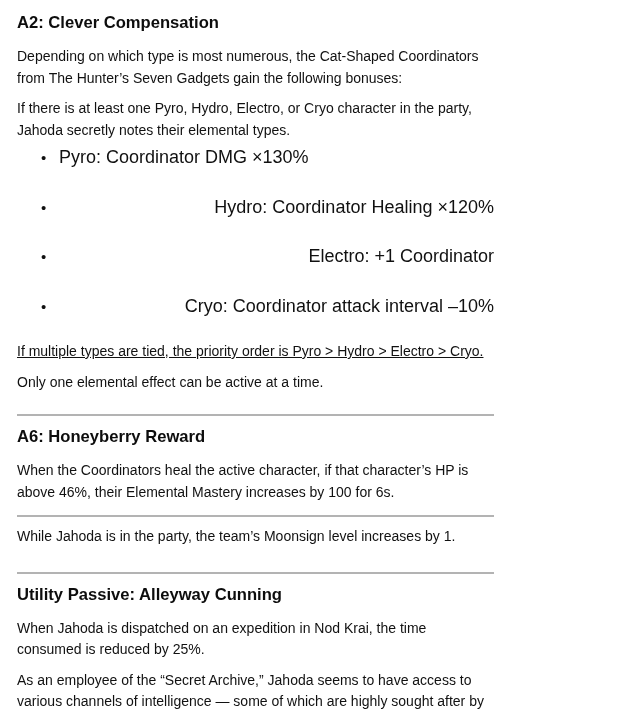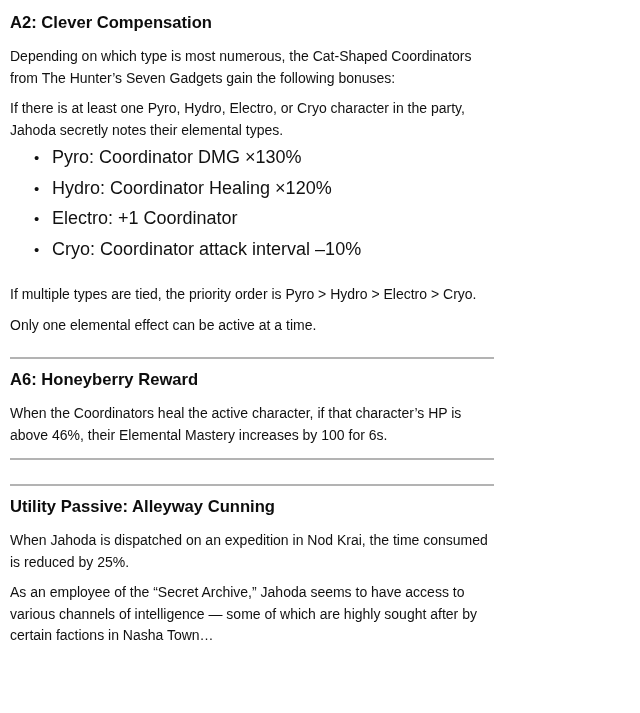--- a/index.html
+++ b/index.html
@@ -13,7 +13,7 @@
   .doc {
     width: 524px;
     height: 713px;
-    padding: 12px 30px 0 10px;
+    padding: 12px 30px 0 17px;
   }
   h3 {
     font-size: 16.6px;

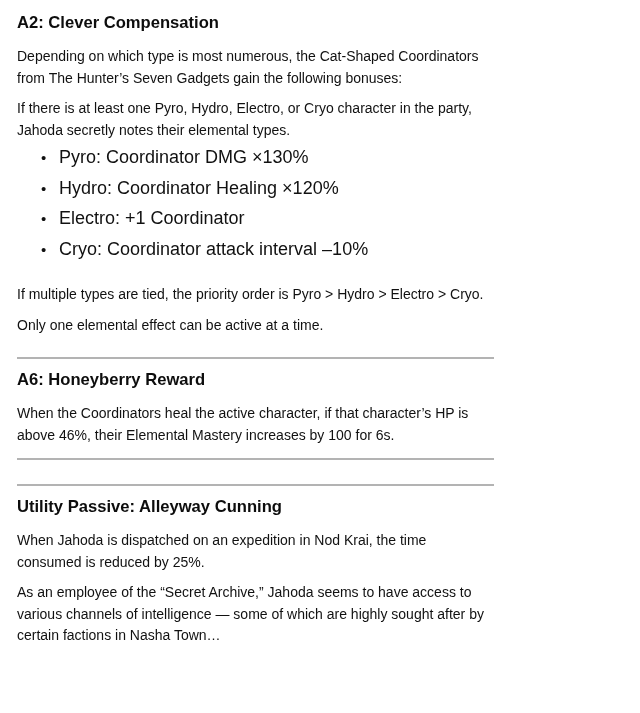--- a/index.html
+++ b/index.html
@@ -40,7 +40,7 @@
     font-size: 18px;
     line-height: 21.5px;
   }
-  li + li { margin-top: 9px; }
+  li + li { margin-top: 28px; text-align: right; }
   li::before {
     content: "\2022";
     position: absolute;

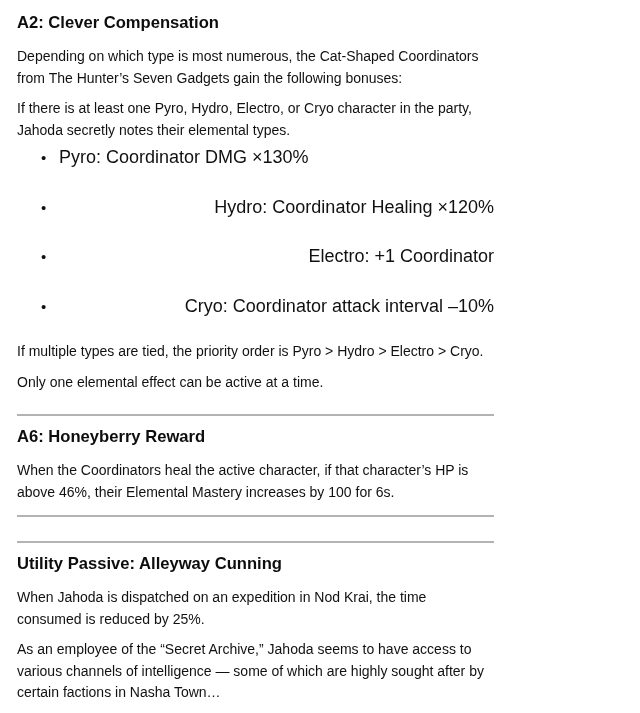--- a/index.html
+++ b/index.html
@@ -58,7 +58,7 @@
   hr.mt-12 { margin-top: 12px; }
   hr.mt-24 { margin-top: 24px; }
   h3.mt-20 { margin-top: 20px; }
-  p.mt-24 { margin-top: 24px; }
+  p.mt-24 { margin-top: 24px; text-decoration: underline; }
 </style>
 </head>
 <body>

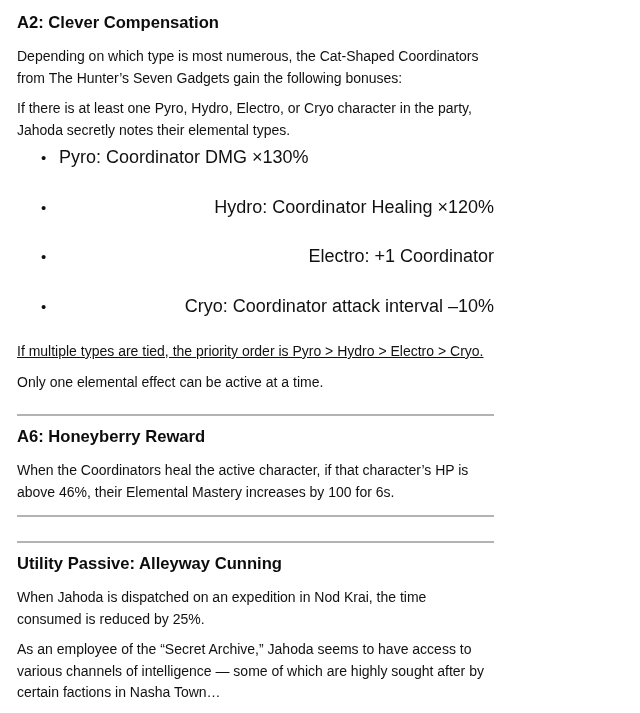--- a/index.html
+++ b/index.html
@@ -89,6 +89,7 @@
   <hr class="mt-12">
 
   <section>
+    <p>While Jahoda is in the party, the team’s Moonsign level increases by 1.</p>
   </section>
 
   <hr class="mt-24">

